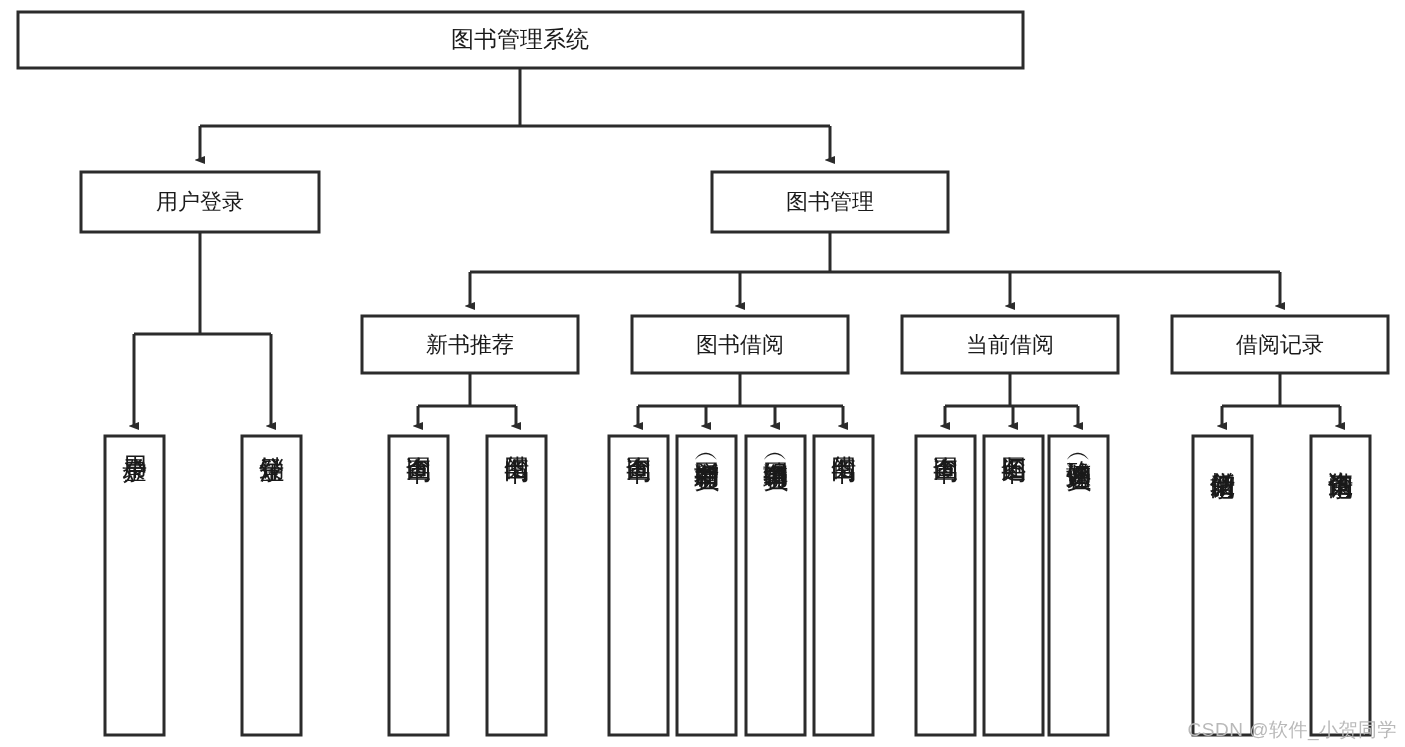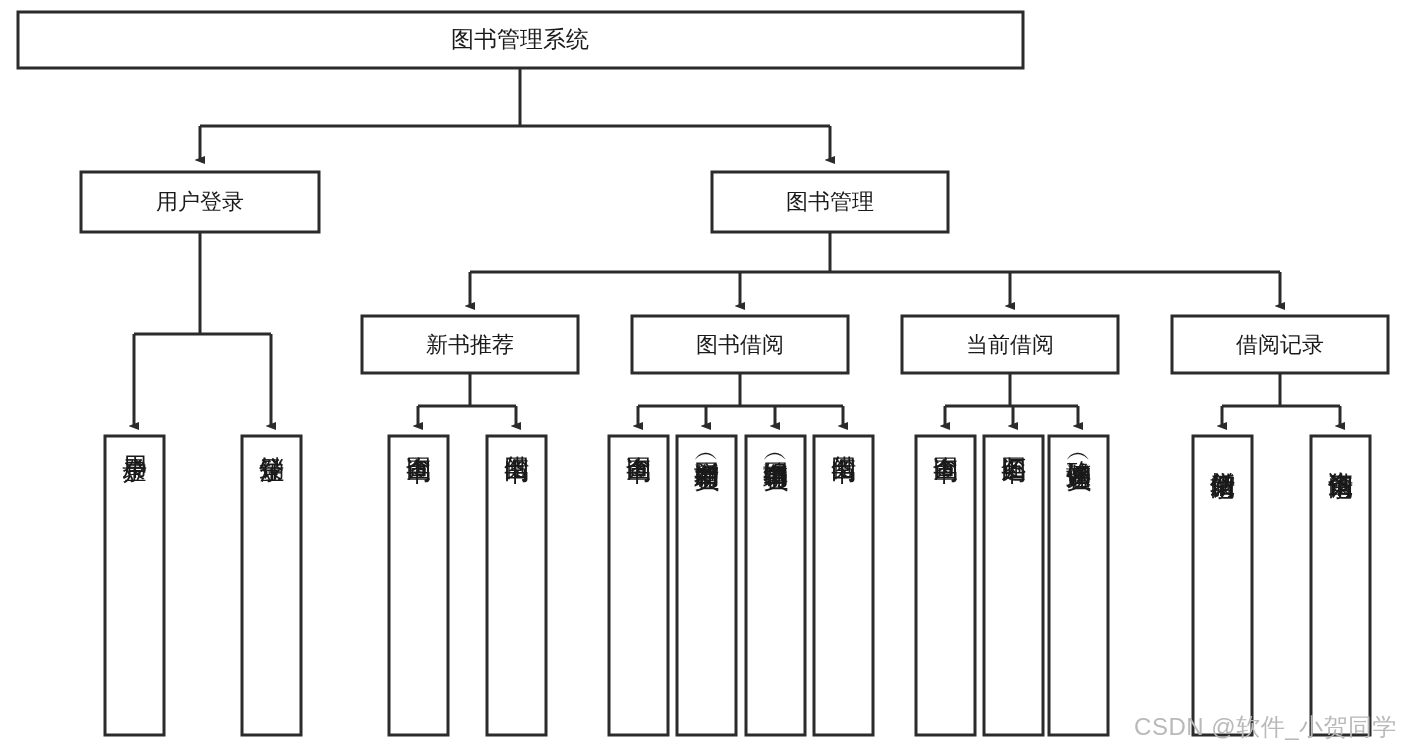--- a/index.html
+++ b/index.html
@@ -68,7 +68,7 @@
     right: 8px;
     bottom: 4px;
     font-family: "Liberation Sans", "DejaVu Sans", sans-serif;
-    font-size: 24px;
+    font-size: 19px;
     color: #b9b9b9;
     letter-spacing: 0.5px;
     white-space: nowrap;

